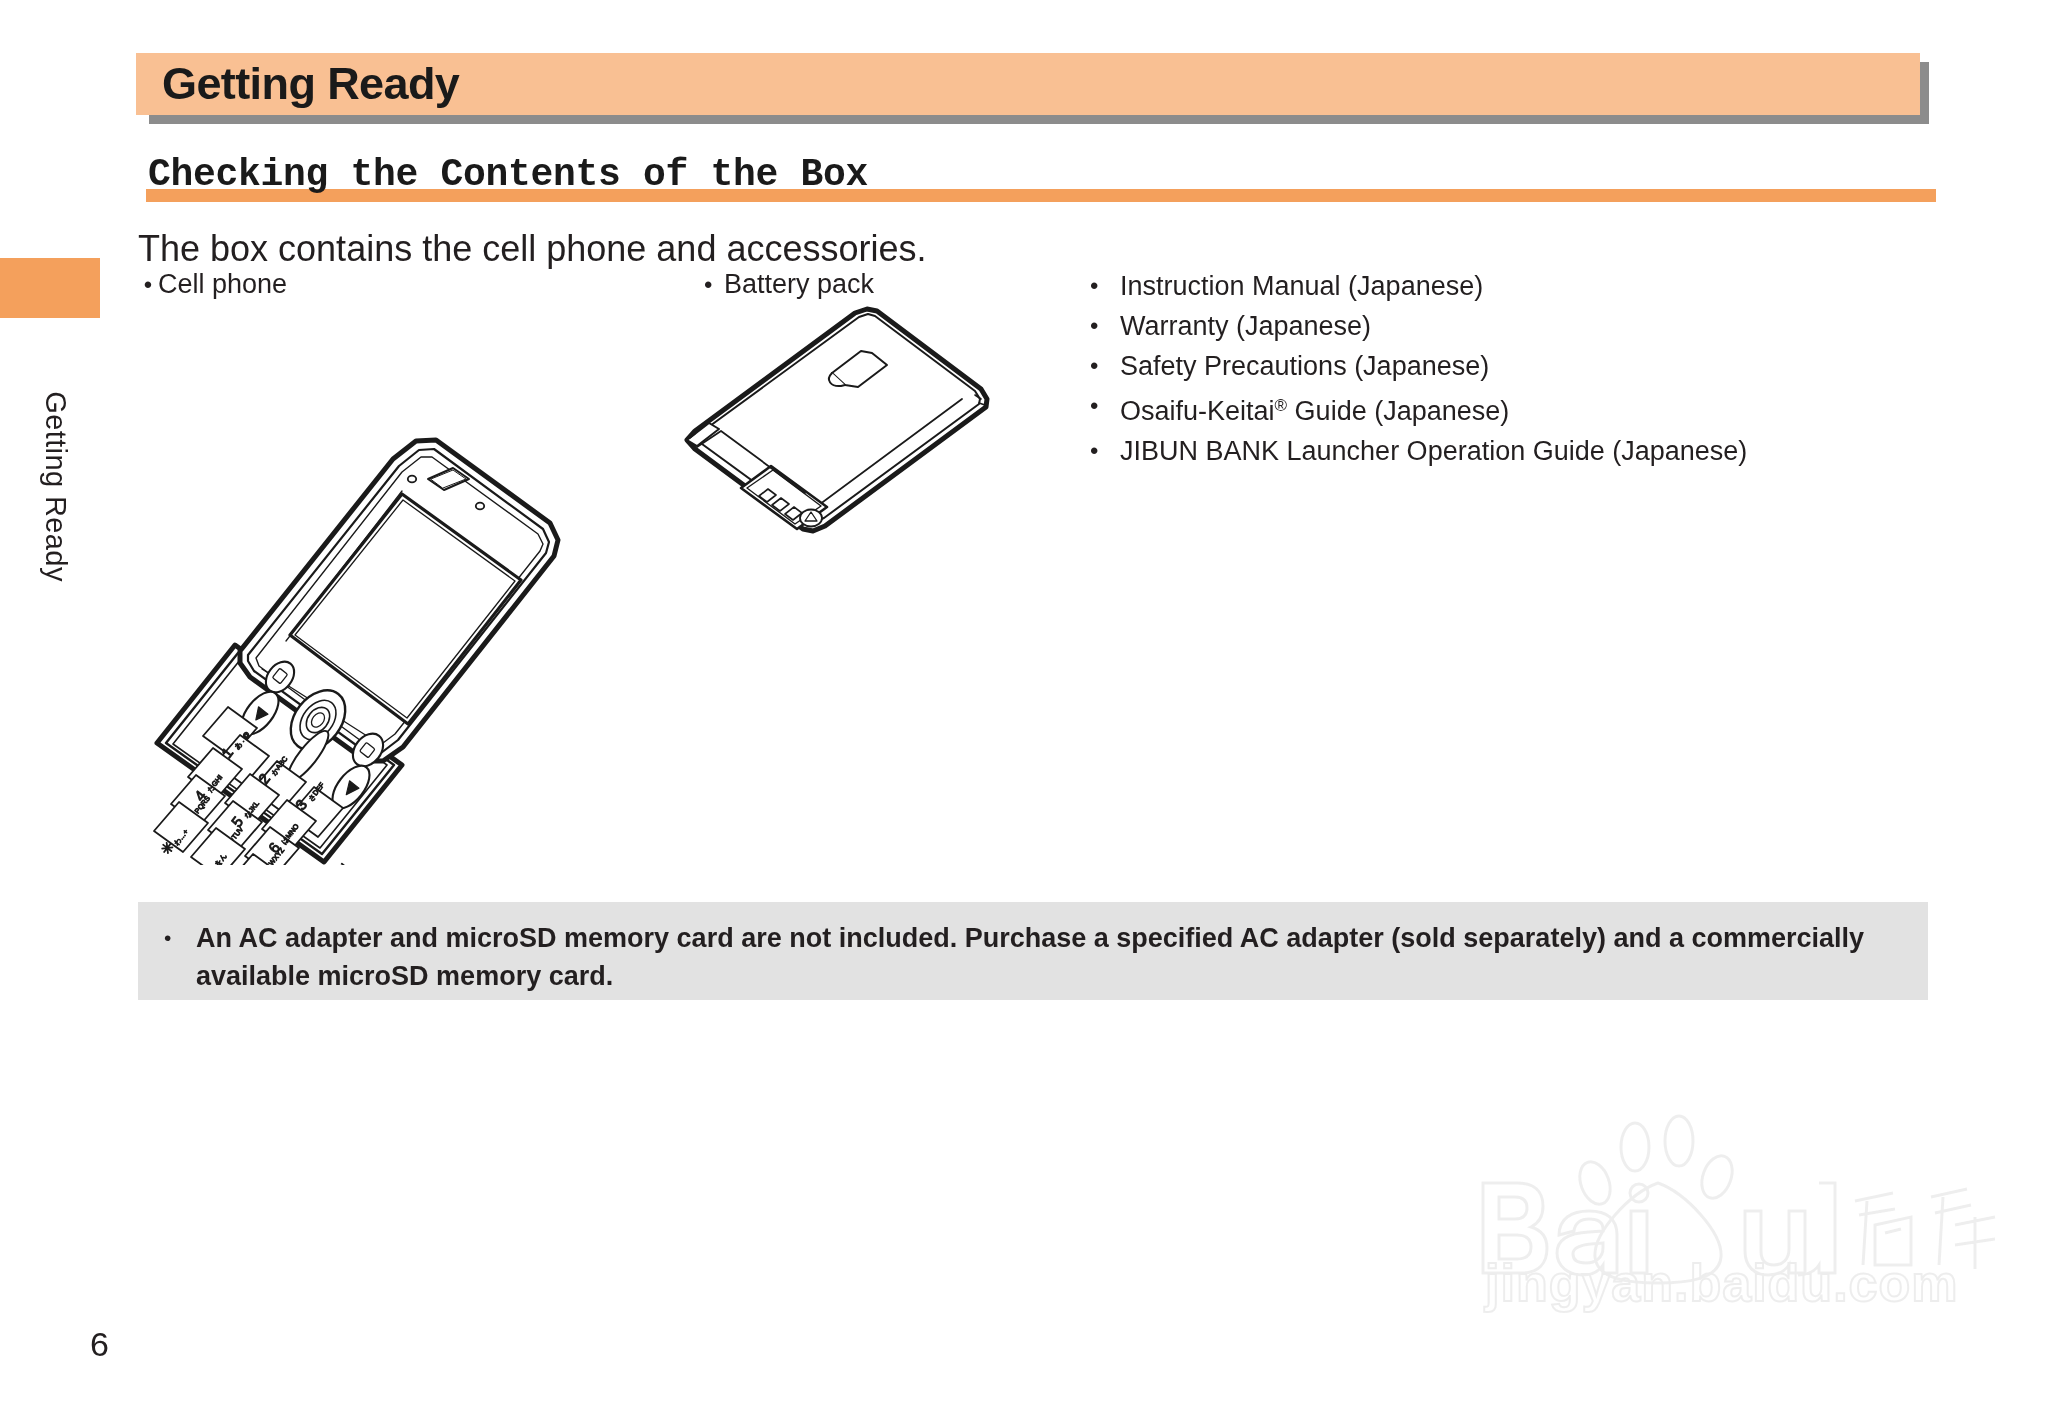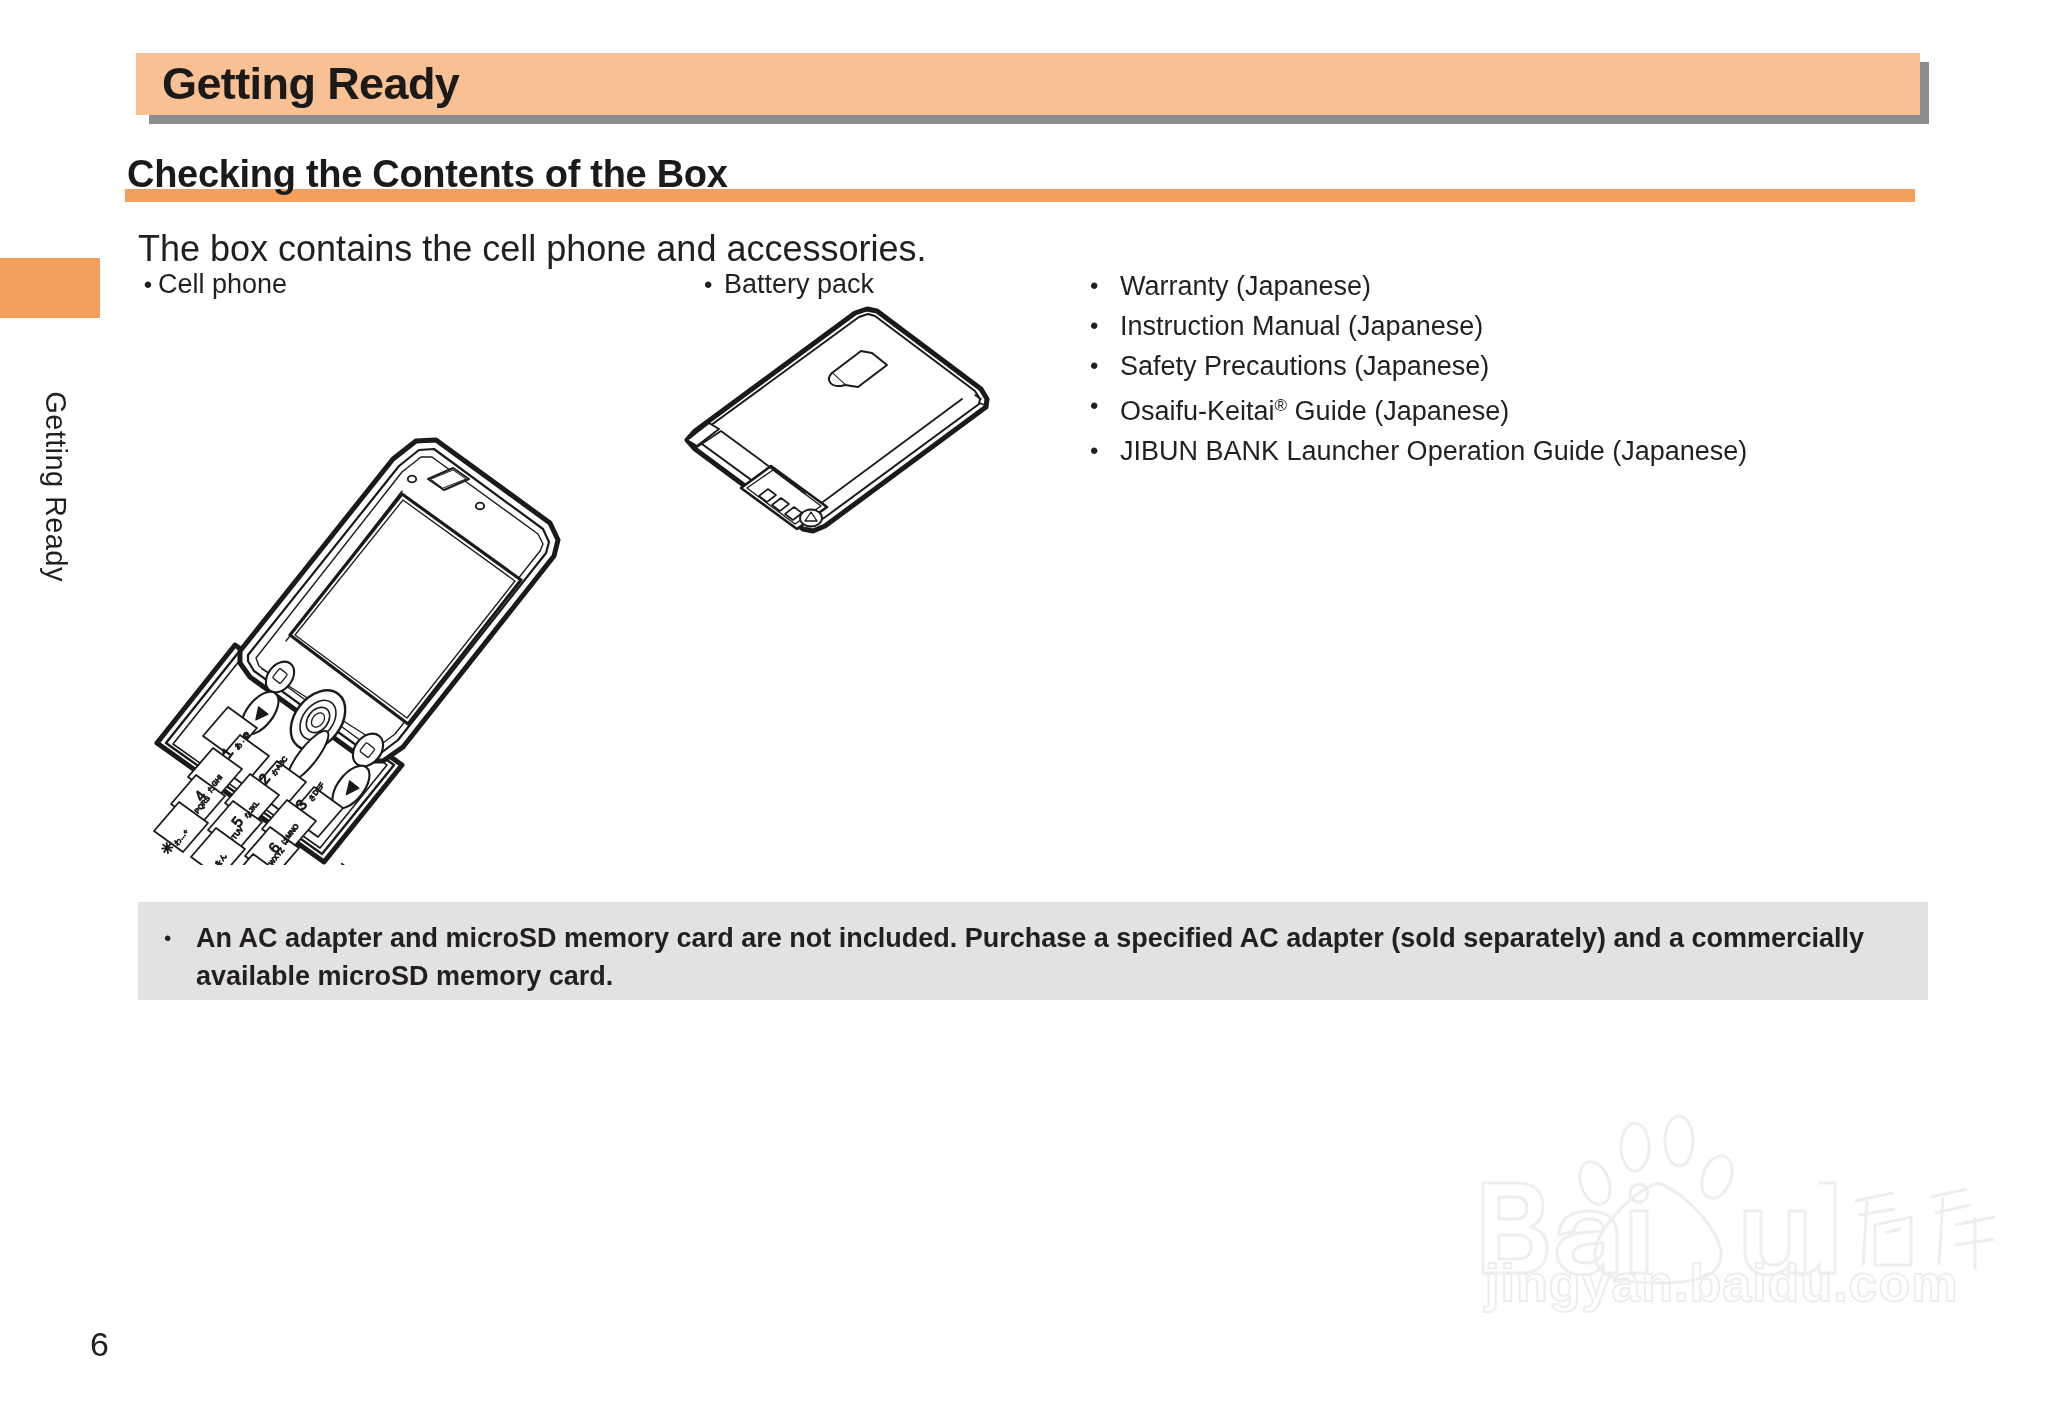--- a/index.html
+++ b/index.html
@@ -90,10 +90,11 @@
   
   .section-heading-wrap {
     position: absolute;
-    left: 125px;
+    left: 146px;
     top: 150px;
     width: 1790px;
     height: 52px;
+    font-family: Liberation Mono, monospace;
   }
   .section-underline {
     position: absolute;

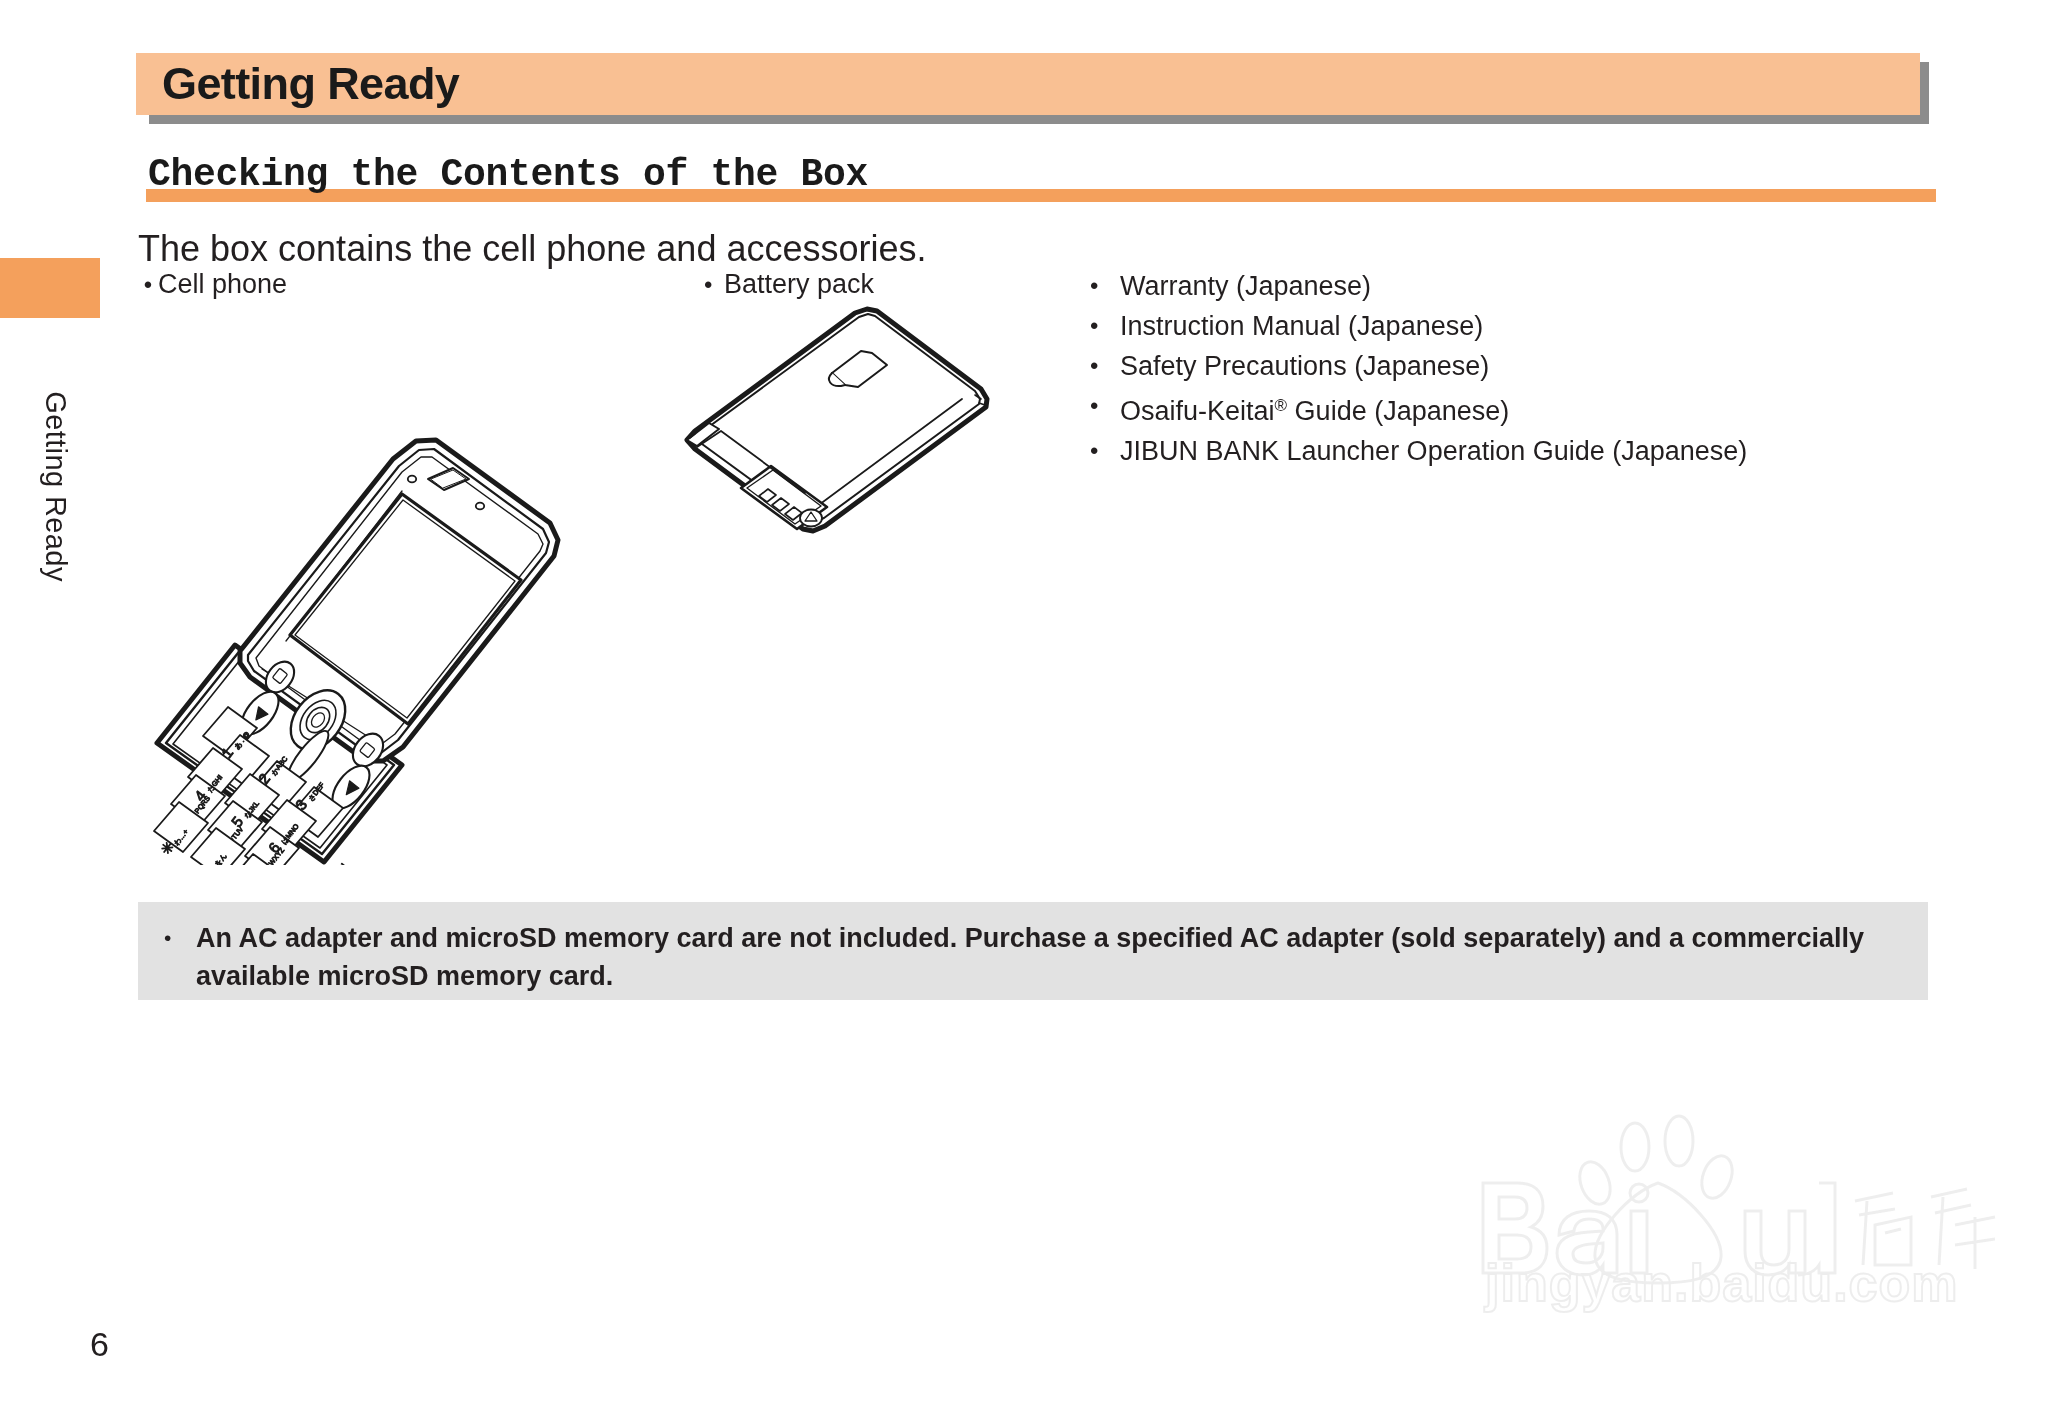--- a/index.html
+++ b/index.html
@@ -271,8 +271,8 @@
 </div>
 
 <ul class="contents-list" id="contents-list">
+    <li><span>Instruction Manual (Japanese)</span></li>
     <li><span>Warranty (Japanese)</span></li>
-    <li><span>Instruction Manual (Japanese)</span></li>
     <li><span>Safety Precautions (Japanese)</span></li>
     <li><span>Osaifu-Keitai</span><span class="reg-mark">®</span><span> Guide (Japanese)</span></li>
     <li><span>JIBUN BANK Launcher Operation Guide (Japanese)</span></li>

